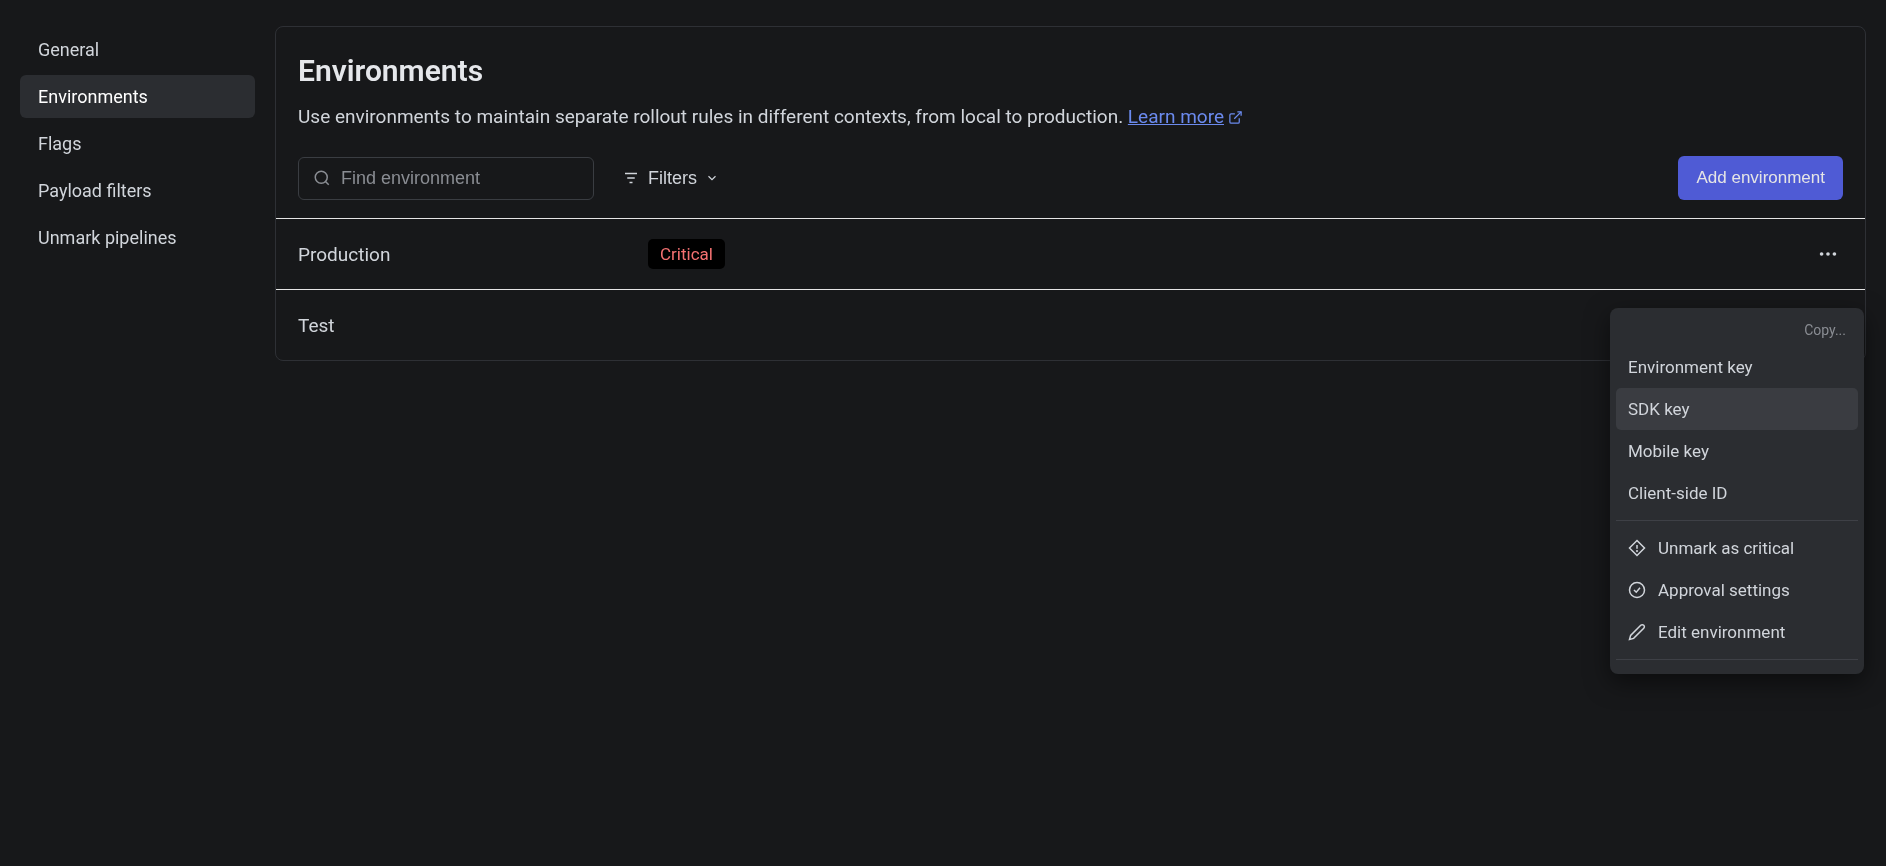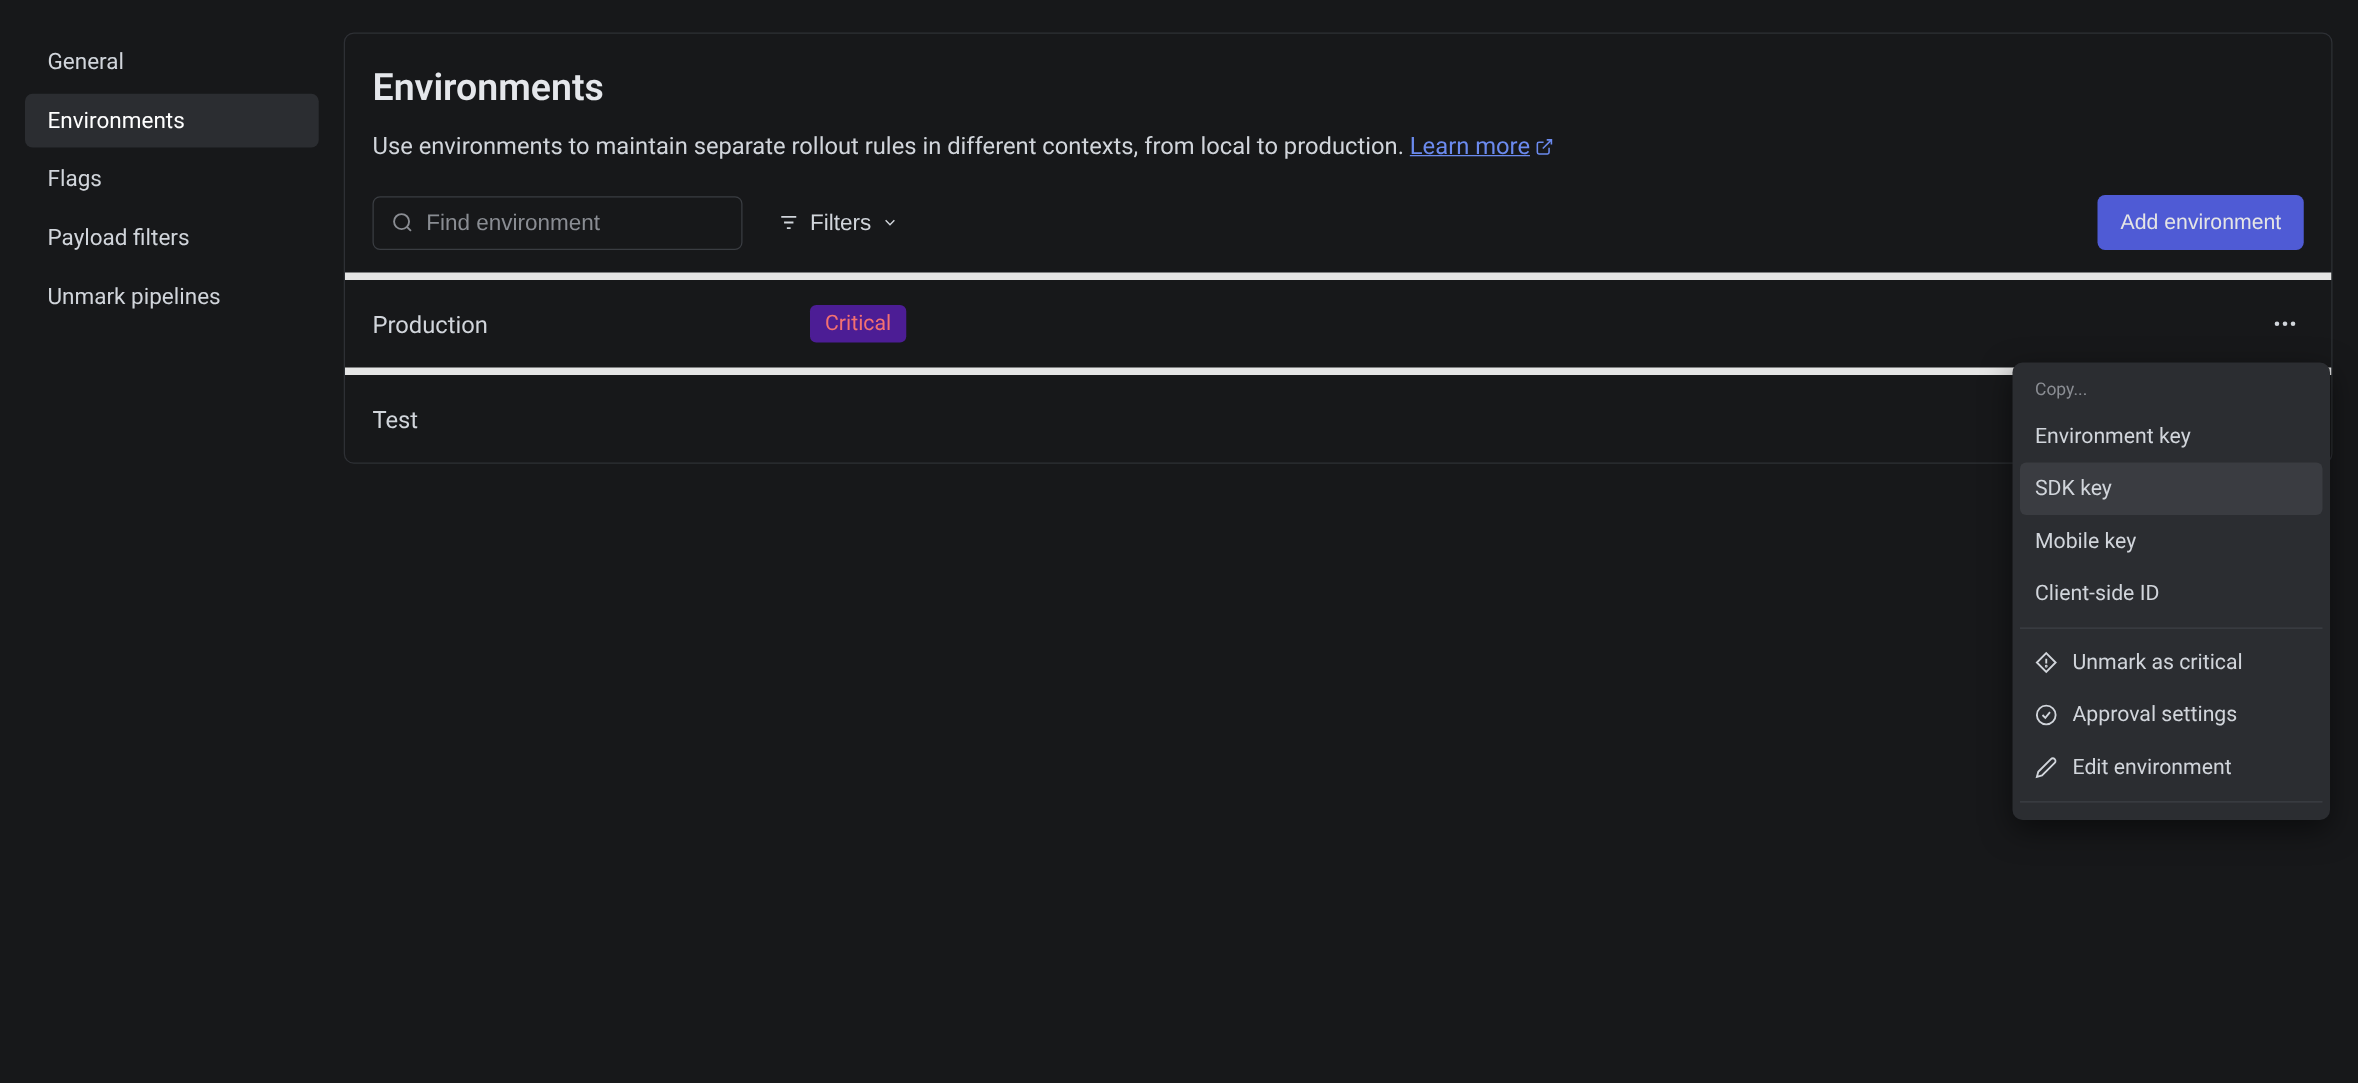--- a/index.html
+++ b/index.html
@@ -145,7 +145,7 @@
       display: flex;
       align-items: center;
       padding: 20px 22px;
-      border-top: 6px solid #e5e5e5;
+      border-top: 1px solid #e5e5e5;
       position: relative;
     }
     

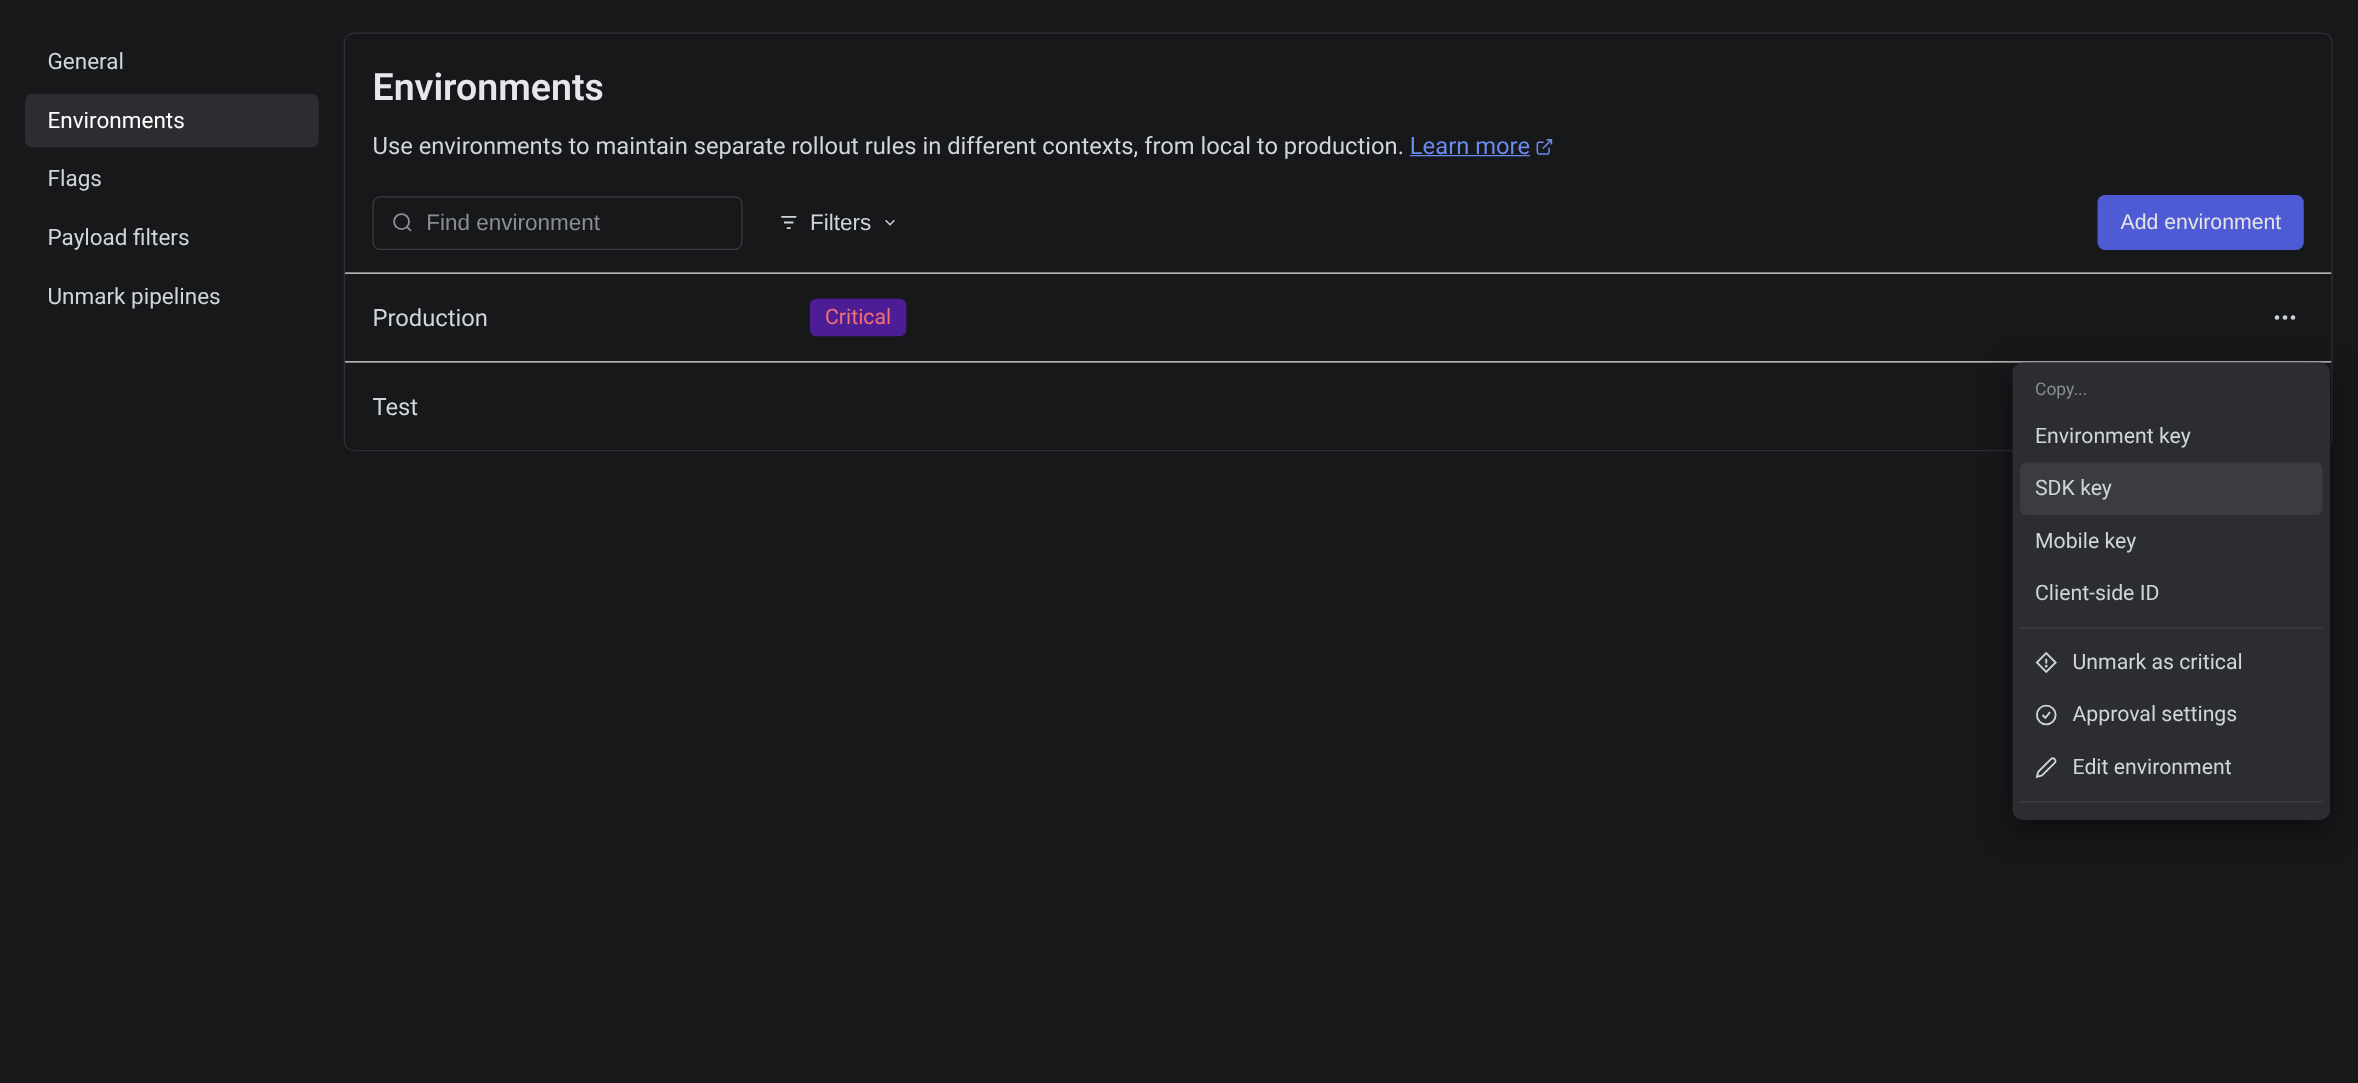--- a/index.html
+++ b/index.html
@@ -156,7 +156,7 @@
     }
     
     .badge {
-      background-color: #4c1d95;
+      background-color: #000000;
       color: #f47171;
       padding: 5px 12px;
       border-radius: 5px;

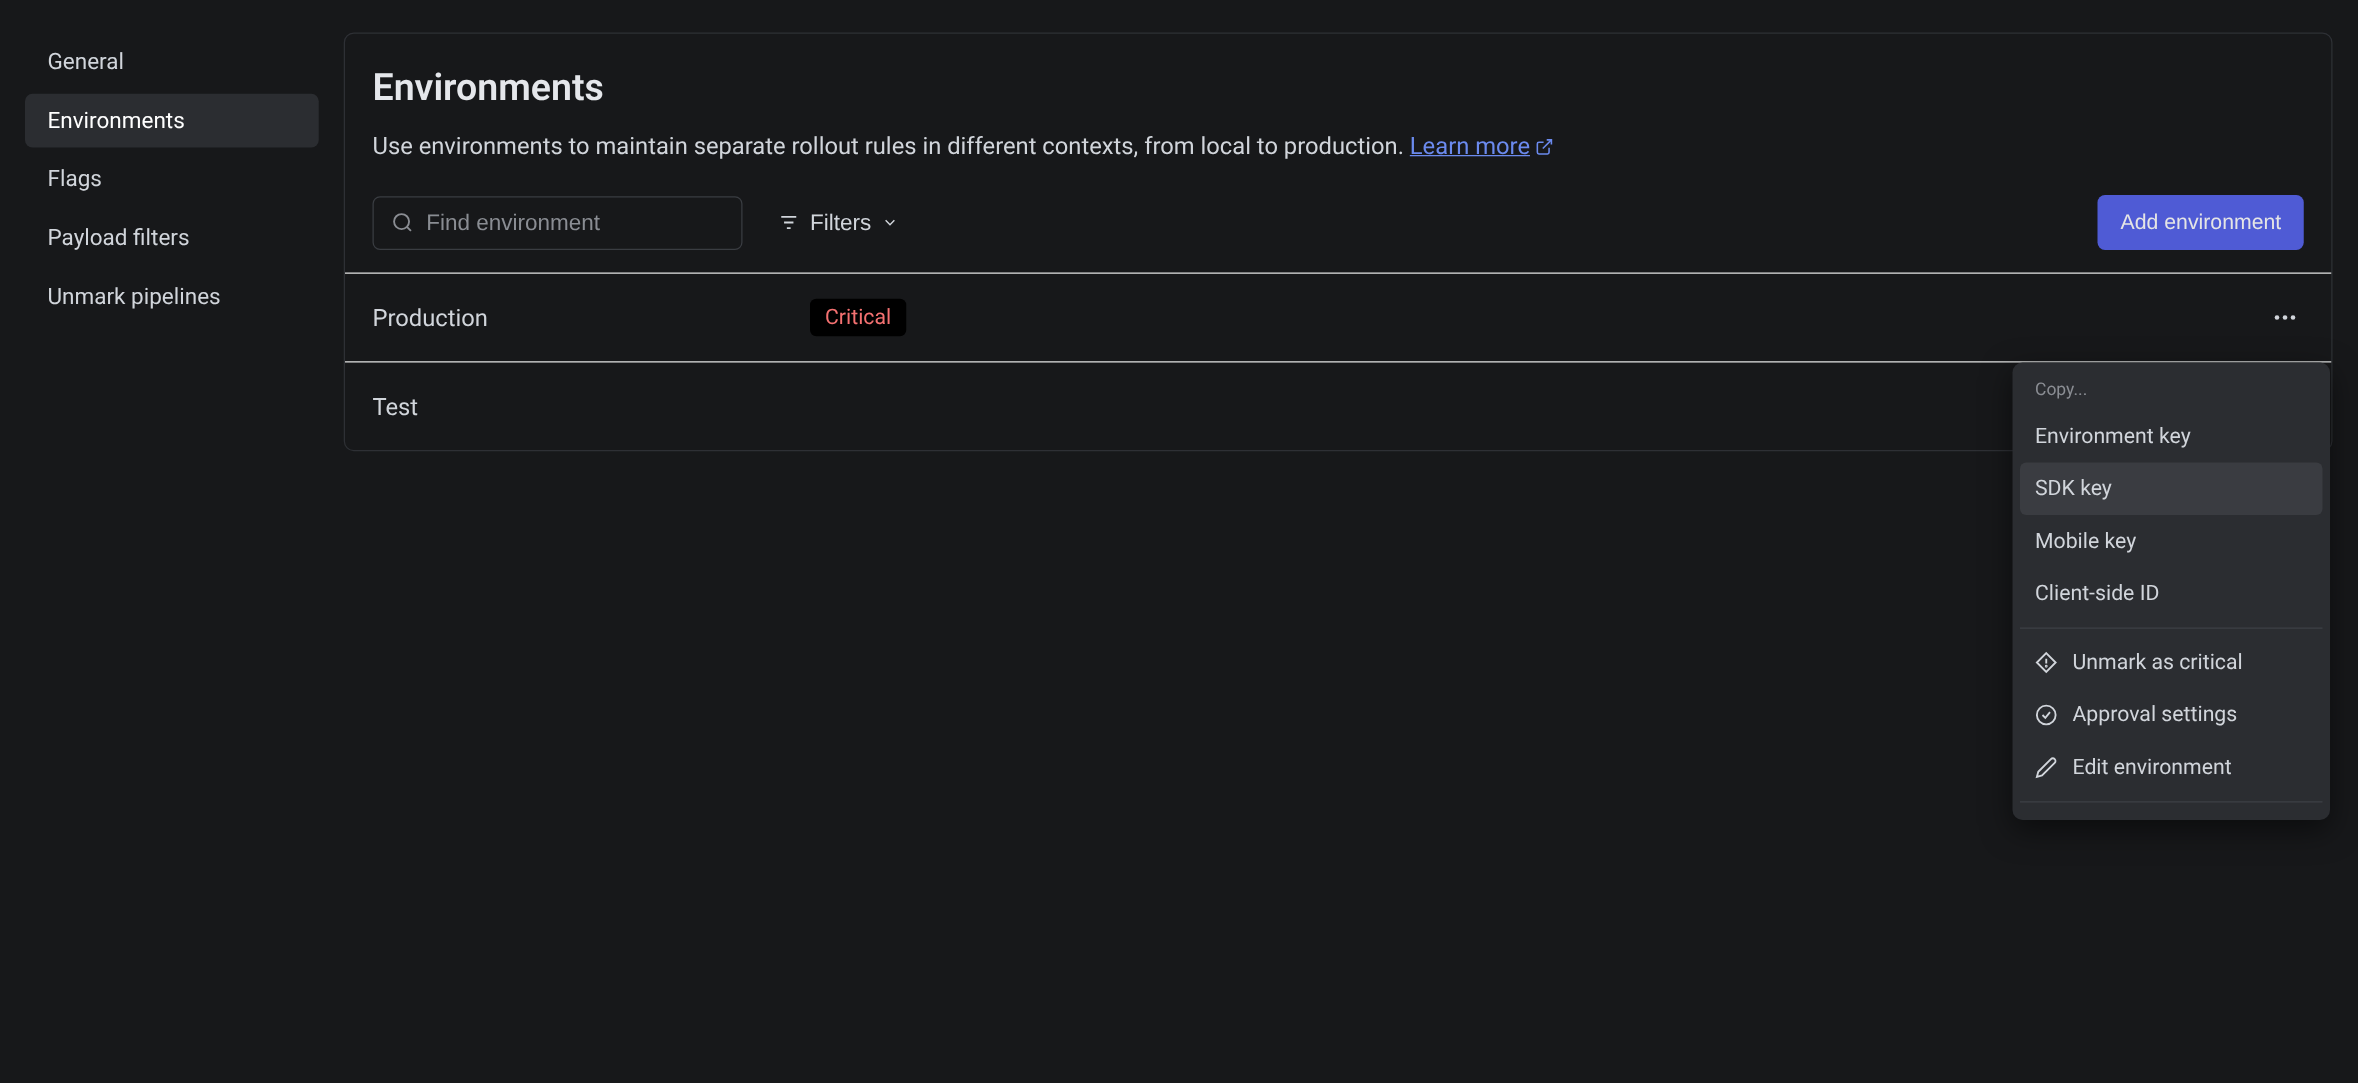--- a/index.html
+++ b/index.html
@@ -176,7 +176,7 @@
     
     .context-menu {
       position: absolute;
-      top: 290px;
+      top: 308px;
       right: 22px;
       width: 254px;
       background-color: #2b2d31;
@@ -184,6 +184,7 @@
       padding: 8px 6px;
       box-shadow: 0 8px 24px rgba(0,0,0,0.5);
       z-index: 100;
+      text-align: right;
     }
     
     .menu-header {

